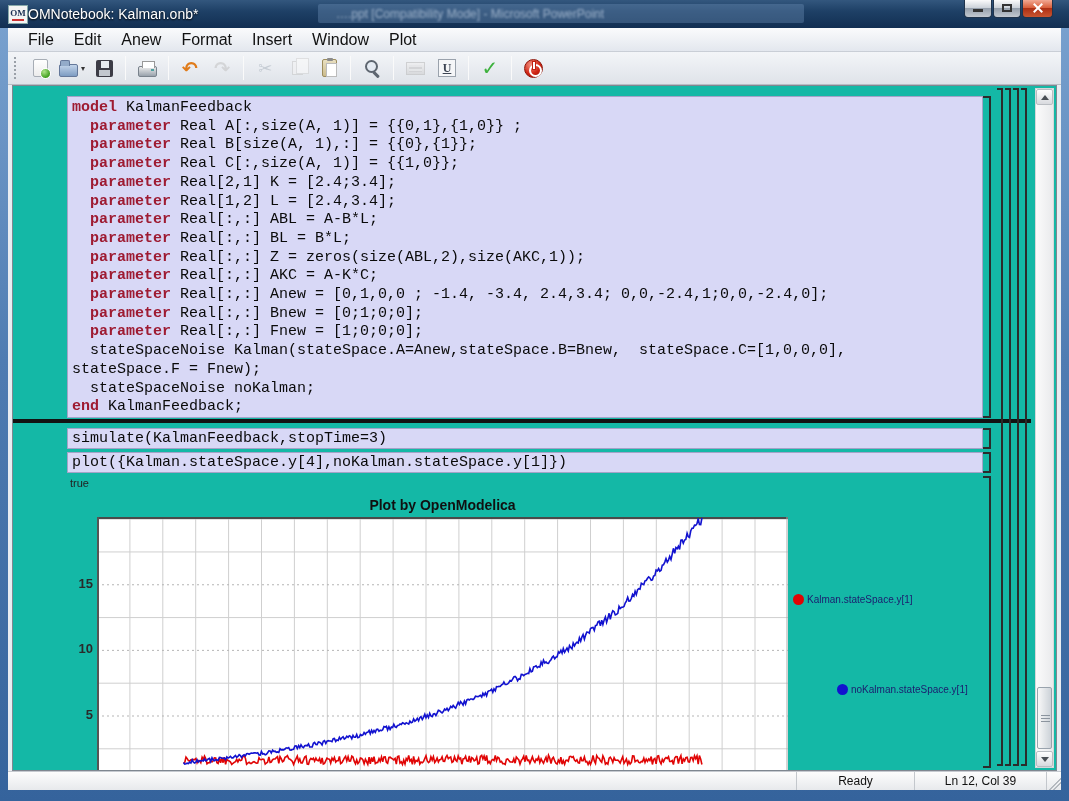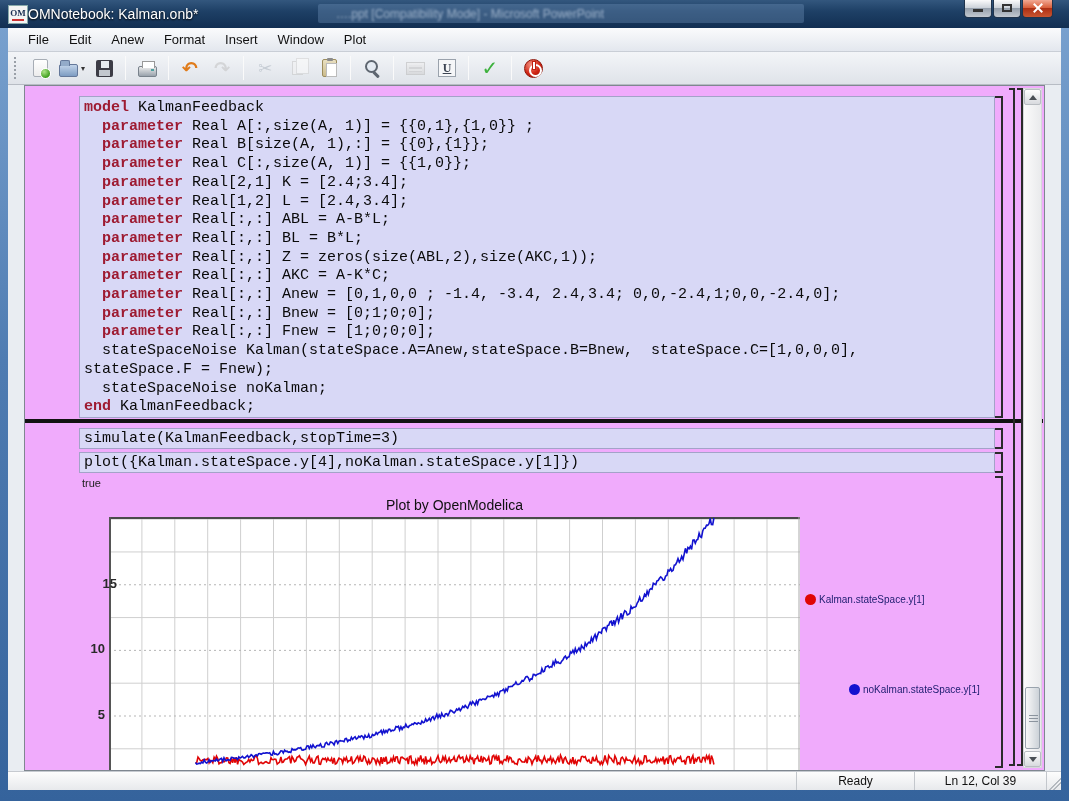--- a/index.html
+++ b/index.html
@@ -41,7 +41,7 @@
   .menubar { height:24px; background:linear-gradient(180deg,#fafbfc,#e3e7ee);
              border-bottom:1px solid #c9ced6; display:flex; align-items:center;
              padding-left:10px; }
-  .menu-item { font-size:13px; color:#111; padding:3px 10px; cursor:default; }
+  .menu-item { font-size:16px; color:#111; padding:3px 10px; cursor:default; }
 
   .toolbar { height:33px; background:linear-gradient(180deg,#f3f5f8,#dfe3e9);
              border-bottom:1px solid #b7bcc4; display:flex; align-items:center; padding-left:4px; }

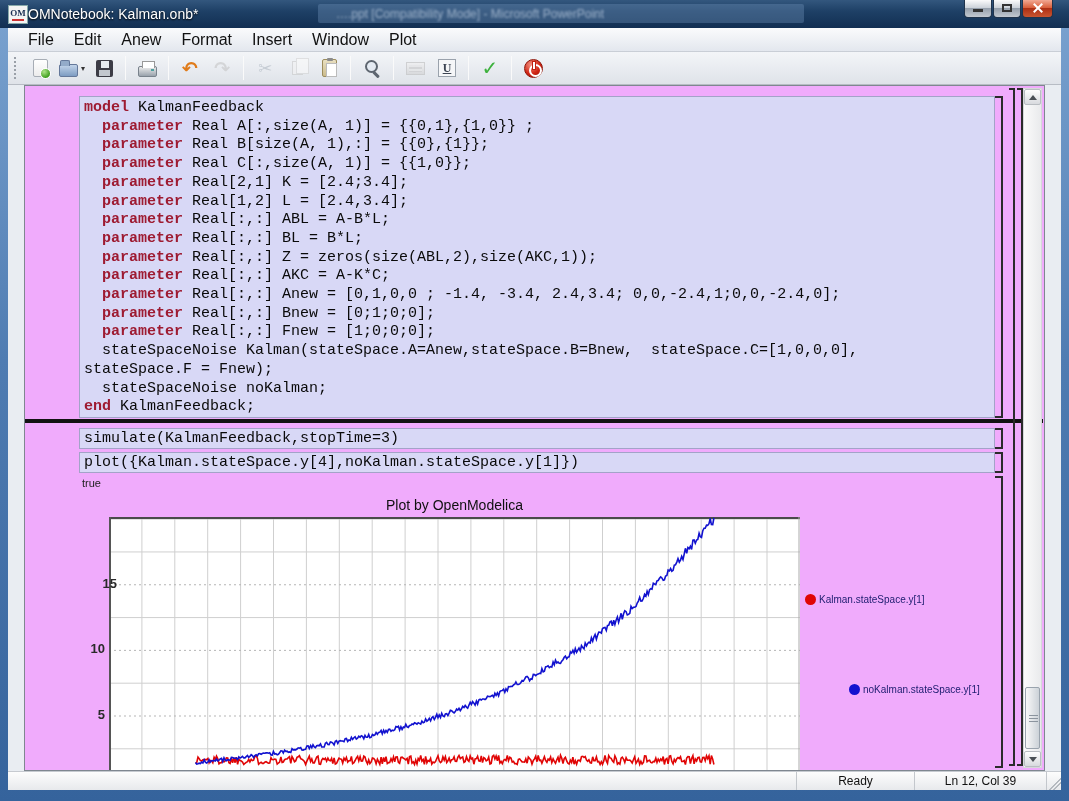--- a/index.html
+++ b/index.html
@@ -103,7 +103,7 @@
   .dim { opacity:.55; }
 
   
-  .notebook { position:relative; flex:1; margin:0 16px; background:#f0abfc;
+  .notebook { position:relative; flex:1; margin:0 4px; background:#14b8a6;
               border:1px solid #7f8790; overflow:hidden; }
   .cell { position:absolute; left:54px; width:916px; background:#d8d8f6;
           border:1px solid #a3a3c8; font:15px/18.7px "Liberation Mono","DejaVu Sans Mono",monospace;

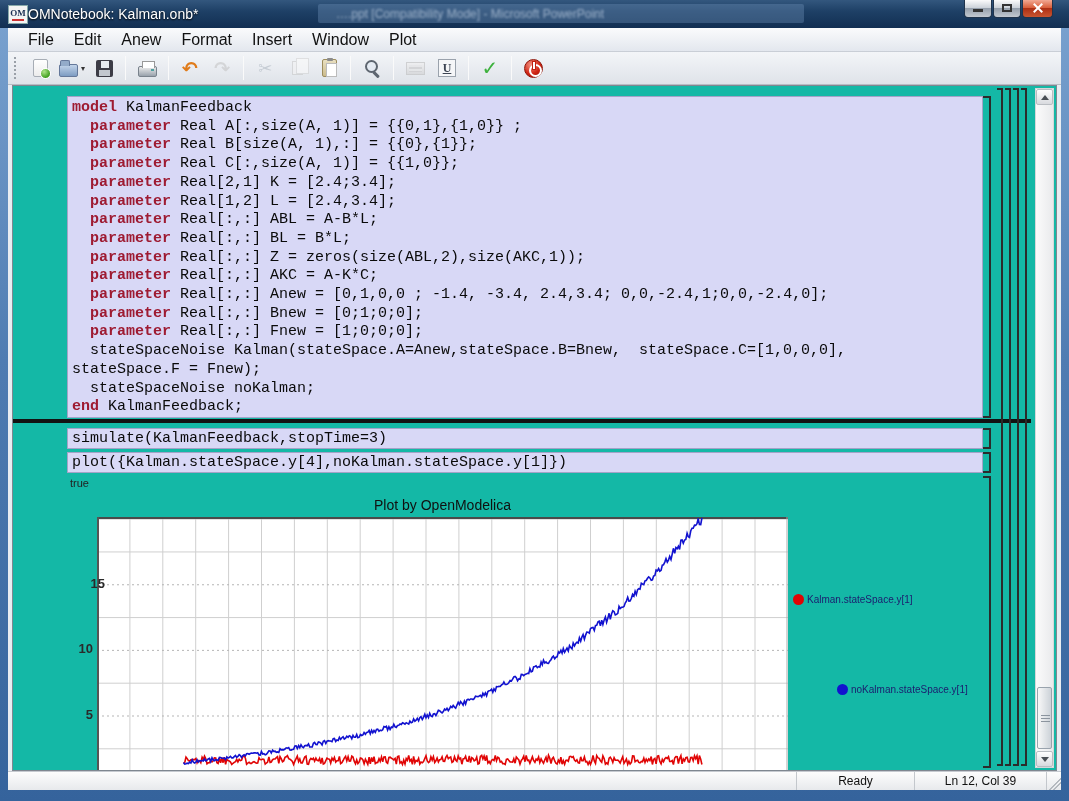--- a/index.html
+++ b/index.html
@@ -115,7 +115,7 @@
   .output-text { position:absolute; left:57px; top:391px; font-size:11px; color:#222; }
 
   .plot-title { position:absolute; left:84px; top:411px; width:691px; text-align:center;
-                font-size:14px; font-weight:normal; color:#101010; }
+                font-size:14px; font-weight:bold; color:#101010; }
   #plot-svg { position:absolute; left:84px; top:431px; background:#fff; }
   .ytick { position:absolute; width:40px; text-align:right; font-size:13px; font-weight:bold; color:#2a2a2a; }
   .legend-item { position:absolute; left:780px; display:flex; align-items:center; }

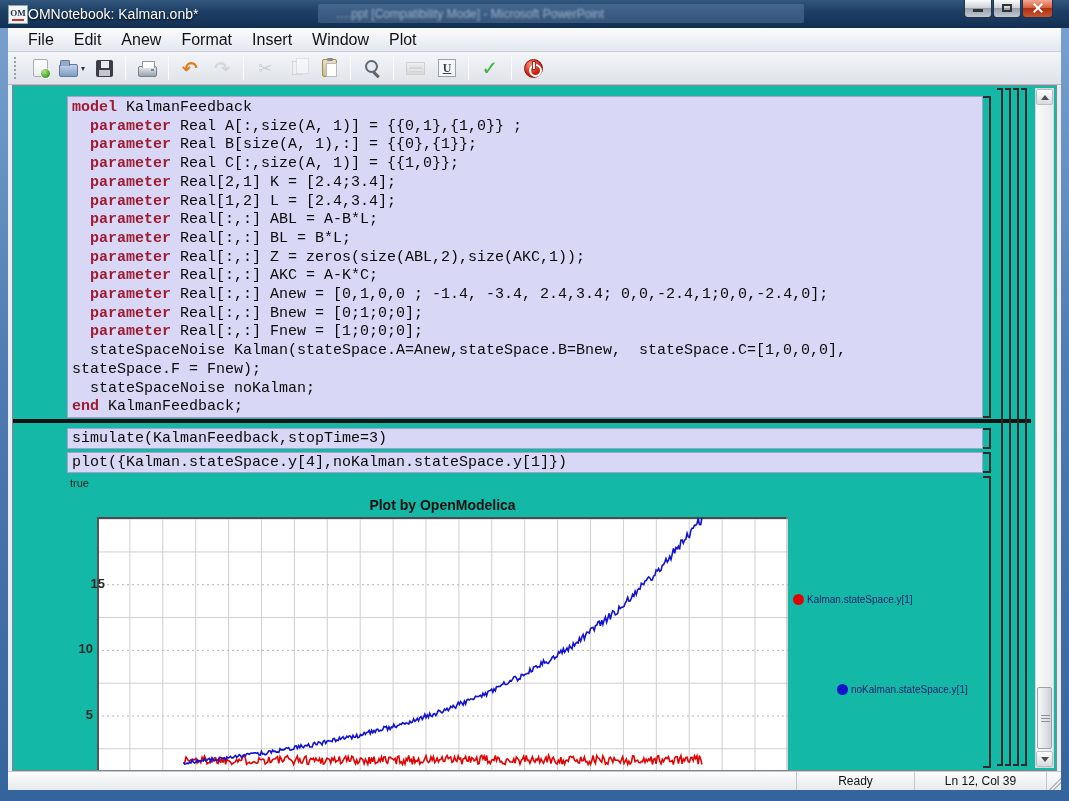--- a/index.html
+++ b/index.html
@@ -292,7 +292,7 @@
           <path d="M86.5 245.6L87.7 247.1L89.0 246.8L90.2 246.2L91.4 246.5L92.7 245.1L93.9 246.0L95.2 242.7L96.4 245.3L97.6 246.0L98.9 245.2L100.1 242.8L101.3 245.1L102.6 243.6L103.8 244.0L105.1 243.4L106.3 243.9L107.5 242.0L108.8 243.9L110.0 243.2L111.2 242.0L112.5 241.4L113.7 244.6L115.0 240.8L116.2 243.1L117.4 243.7L118.7 242.6L119.9 242.9L121.1 243.3L122.4 240.4L123.6 240.5L124.9 241.2L126.1 241.2L127.3 241.1L128.6 242.5L129.8 239.9L131.0 241.1L132.3 240.4L133.5 239.3L134.8 240.9L136.0 240.9L137.2 239.7L138.5 238.5L139.7 240.4L140.9 239.5L142.2 237.7L143.4 238.5L144.6 240.5L145.9 238.6L147.1 237.7L148.4 238.9L149.6 236.7L150.8 236.5L152.1 237.3L153.3 236.5L154.5 236.1L155.8 236.2L157.0 235.9L158.3 235.7L159.5 236.2L160.7 235.8L162.0 238.0L163.2 238.2L164.4 234.4L165.7 237.1L166.9 236.7L168.2 237.8L169.4 237.3L170.6 235.7L171.9 233.8L173.1 233.9L174.3 236.0L175.6 233.2L176.8 234.3L178.1 234.1L179.3 235.3L180.5 234.9L181.8 235.4L183.0 231.7L184.2 232.9L185.5 232.6L186.7 232.8L188.0 232.0L189.2 230.8L190.4 231.2L191.7 230.5L192.9 233.0L194.1 233.1L195.4 232.5L196.6 232.3L197.9 228.9L199.1 228.8L200.3 231.5L201.6 228.5L202.8 230.7L204.0 227.8L205.3 229.9L206.5 230.7L207.7 228.7L209.0 228.4L210.2 228.8L211.5 226.9L212.7 229.9L213.9 230.0L215.2 229.9L216.4 226.3L217.6 225.4L218.9 227.5L220.1 227.7L221.4 224.9L222.6 225.3L223.8 226.0L225.1 228.0L226.3 224.3L227.5 223.7L228.8 226.5L230.0 224.1L231.3 223.7L232.5 224.0L233.7 224.0L235.0 224.7L236.2 221.7L237.4 221.4L238.7 224.4L239.9 223.0L241.2 223.4L242.4 220.3L243.6 222.4L244.9 220.7L246.1 219.7L247.3 222.0L248.6 221.2L249.8 219.2L251.1 220.4L252.3 218.8L253.5 219.3L254.8 221.7L256.0 218.3L257.2 220.3L258.5 220.3L259.7 217.4L260.9 220.7L262.2 220.2L263.4 217.5L264.7 218.5L265.9 217.9L267.1 215.6L268.4 217.3L269.6 215.4L270.8 215.2L272.1 213.4L273.3 216.8L274.6 213.3L275.8 215.7L277.0 213.5L278.3 215.3L279.5 212.4L280.7 212.1L282.0 214.3L283.2 213.2L284.5 213.7L285.7 212.8L286.9 209.5L288.2 210.1L289.4 209.3L290.6 213.1L291.9 209.8L293.1 212.4L294.4 210.0L295.6 210.5L296.8 207.3L298.1 209.8L299.3 210.4L300.5 208.5L301.8 208.2L303.0 207.0L304.3 207.6L305.5 205.7L306.7 206.3L308.0 207.2L309.2 205.8L310.4 206.4L311.7 207.1L312.9 204.1L314.2 205.7L315.4 205.2L316.6 201.9L317.9 204.2L319.1 203.2L320.3 201.4L321.6 203.8L322.8 200.8L324.0 199.6L325.3 202.5L326.5 200.4L327.8 197.2L329.0 200.8L330.2 198.0L331.5 200.6L332.7 196.3L333.9 198.9L335.2 199.6L336.4 196.9L337.7 196.6L338.9 198.6L340.1 196.2L341.4 193.3L342.6 193.6L343.8 194.9L345.1 196.0L346.3 194.6L347.6 192.1L348.8 193.1L350.0 191.3L351.3 193.6L352.5 191.8L353.7 189.3L355.0 190.5L356.2 188.5L357.5 190.1L358.7 191.2L359.9 188.3L361.2 185.3L362.4 187.5L363.6 184.6L364.9 186.1L366.1 188.1L367.4 184.1L368.6 187.1L369.8 183.1L371.1 182.3L372.3 183.1L373.5 182.0L374.8 182.0L376.0 182.5L377.2 181.6L378.5 179.1L379.7 179.5L381.0 179.6L382.2 179.0L383.4 178.3L384.7 180.1L385.9 176.3L387.1 178.4L388.4 175.9L389.6 178.9L390.9 174.6L392.1 173.7L393.3 173.6L394.6 172.2L395.8 175.3L397.0 171.9L398.3 173.9L399.5 169.6L400.8 169.7L402.0 169.4L403.2 169.5L404.5 167.9L405.7 167.3L406.9 165.0L408.2 167.5L409.4 167.5L410.7 166.9L411.9 165.5L413.1 163.5L414.4 164.1L415.6 162.2L416.8 160.0L418.1 159.5L419.3 160.6L420.6 163.8L421.8 161.9L423.0 162.3L424.3 157.4L425.5 157.6L426.7 158.6L428.0 157.4L429.2 157.1L430.5 156.3L431.7 156.6L432.9 151.7L434.2 154.9L435.4 154.2L436.6 149.9L437.9 149.5L439.1 148.8L440.3 150.6L441.6 149.6L442.8 150.1L444.1 144.9L445.3 147.7L446.5 143.1L447.8 146.0L449.0 144.9L450.2 146.2L451.5 146.3L452.7 144.2L454.0 142.7L455.2 140.3L456.4 139.1L457.7 141.8L458.9 140.2L460.1 139.9L461.4 135.0L462.6 136.0L463.9 133.3L465.1 136.2L466.3 131.6L467.6 135.3L468.8 133.2L470.0 131.1L471.3 134.0L472.5 128.6L473.8 130.6L475.0 131.9L476.2 126.0L477.5 128.9L478.7 126.4L479.9 125.2L481.2 126.0L482.4 120.8L483.7 124.3L484.9 120.1L486.1 117.5L487.4 122.3L488.6 118.1L489.8 115.1L491.1 115.2L492.3 116.2L493.5 111.6L494.8 110.8L496.0 110.4L497.3 113.4L498.5 108.4L499.7 108.3L501.0 104.9L502.2 104.2L503.4 108.9L504.7 103.2L505.9 107.5L507.2 102.9L508.4 99.9L509.6 105.3L510.9 101.1L512.1 96.3L513.3 102.3L514.6 96.8L515.8 93.8L517.1 94.7L518.3 98.0L519.5 97.4L520.8 96.3L522.0 89.4L523.2 91.5L524.5 90.3L525.7 90.2L527.0 89.5L528.2 86.0L529.4 84.1L530.7 80.3L531.9 84.1L533.1 84.0L534.4 81.3L535.6 77.3L536.9 79.1L538.1 74.2L539.3 77.6L540.6 72.7L541.8 71.7L543.0 72.1L544.3 66.2L545.5 67.0L546.8 67.6L548.0 63.8L549.2 63.5L550.5 61.3L551.7 59.9L552.9 60.9L554.2 63.3L555.4 62.8L556.6 59.1L557.9 58.5L559.1 53.0L560.4 53.9L561.6 51.6L562.8 54.2L564.1 53.3L565.3 48.1L566.5 47.9L567.8 45.1L569.0 41.6L570.3 45.1L571.5 43.1L572.7 39.4L574.0 42.5L575.2 37.1L576.4 31.3L577.7 36.3L578.9 30.6L580.2 31.7L581.4 29.2L582.6 32.5L583.9 23.2L585.1 22.9L586.3 26.3L587.6 23.0L588.8 22.4L590.1 16.3L591.3 19.8L592.5 20.5L593.8 13.7L595.0 11.2L596.2 11.2L597.5 8.1L598.7 8.4L600.0 6.7L601.2 1.4L602.4 7.6L603.7 7.7L604.9 1.0" fill="none" stroke="#1212cf" stroke-width="1.6"></path>
         </svg>
       <div id="plot-layer">
-          <div class="ytick" style="left: 52px; top: 489.76px;">15</div>
+          <div class="ytick" style="left: 40px; top: 489.76px;">15</div>
           <div class="ytick" style="left: 40px; top: 555.38px;">10</div>
           <div class="ytick" style="left: 40px; top: 621px;">5</div>
           <div class="legend-item" style="top: 508px;">

